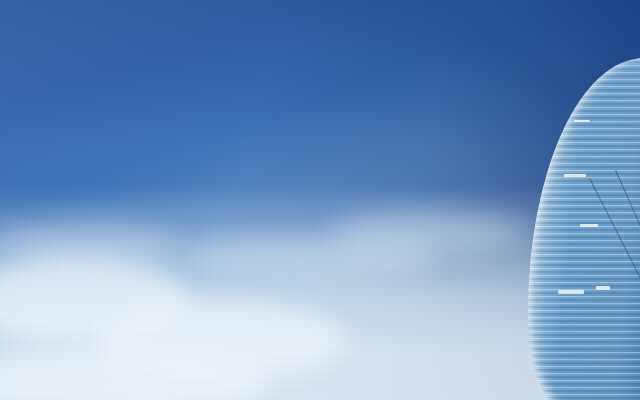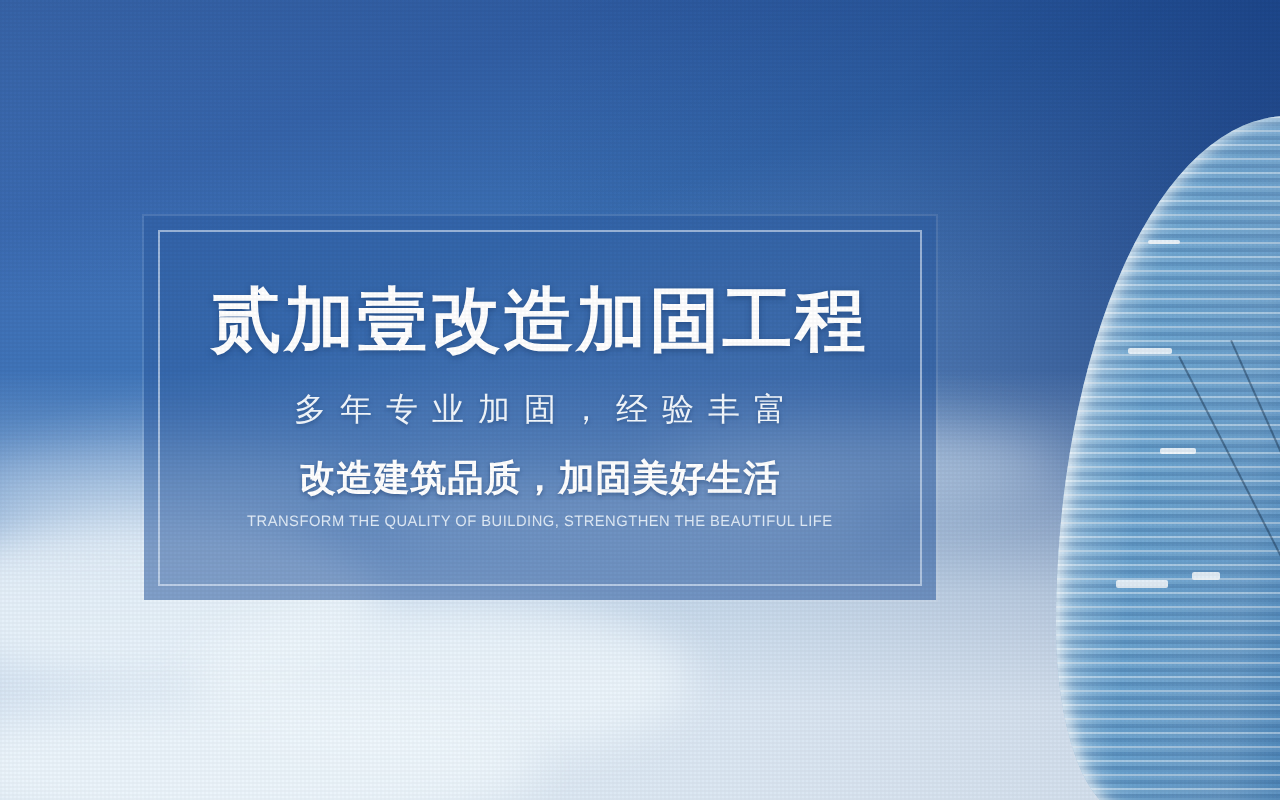--- a/index.html
+++ b/index.html
@@ -155,15 +155,6 @@
     <div class="winglint" style="left:46px;top:62px;width:16px;height:2px;"></div>
   </div>
 
-  <div class="panel">
-    <div class="panel-inner-border"></div>
-    <div class="panel-content">
-      <div class="title">贰加壹改造加固工程</div>
-      <div class="sub1">多年专业加固，经验丰富</div>
-      <div class="sub2">改造建筑品质，加固美好生活</div>
-      <div class="eng">TRANSFORM THE QUALITY OF BUILDING, STRENGTHEN THE BEAUTIFUL LIFE</div>
-    </div>
-  </div>
 
   <div class="noise"></div>
 </div>

